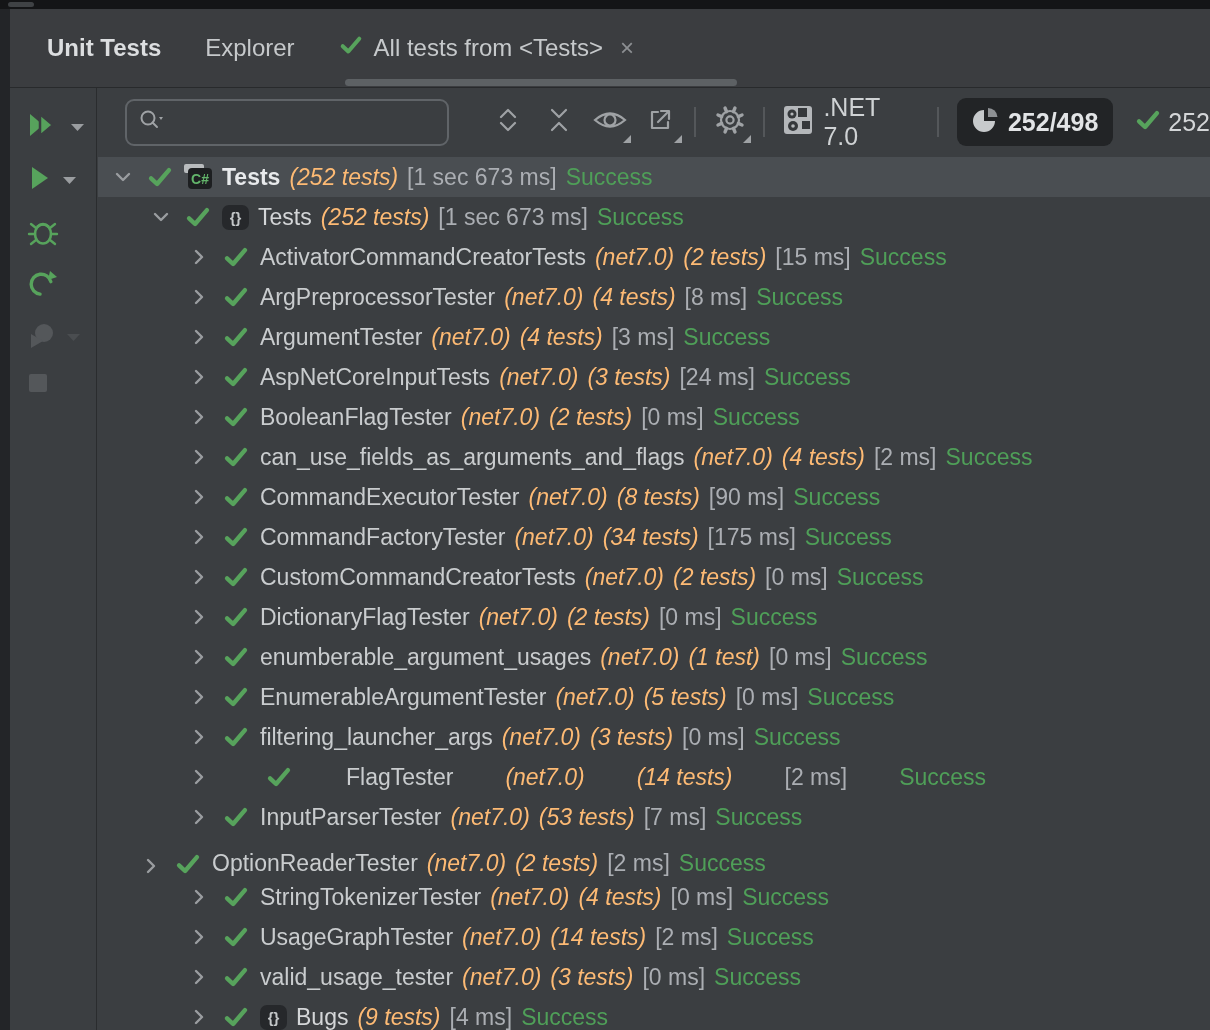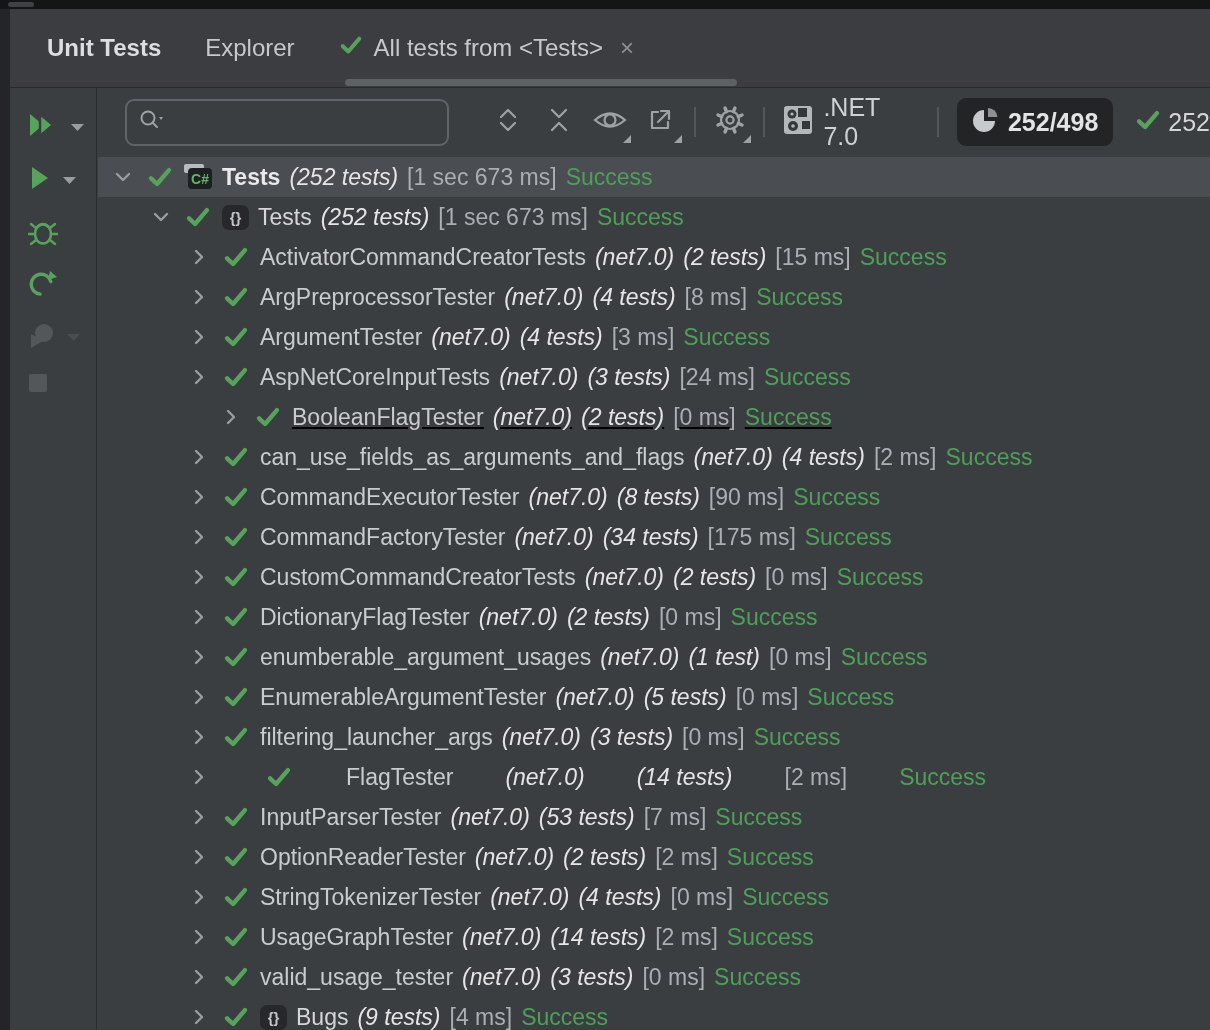--- a/index.html
+++ b/index.html
@@ -62,7 +62,7 @@
   .name { color:#c9ccce; }
   .trow.selected .name { color:#e8eaec; font-weight:bold; }
   .trow.ns > .name { color:#d4d6d8; }
-  .meta { font-style:italic; color:#e5e5e5; }
+  .meta { font-style:italic; color:#fdba74; }
   .dur { color:#abaeb3; }
   .status { color:#4f9f58; }
 

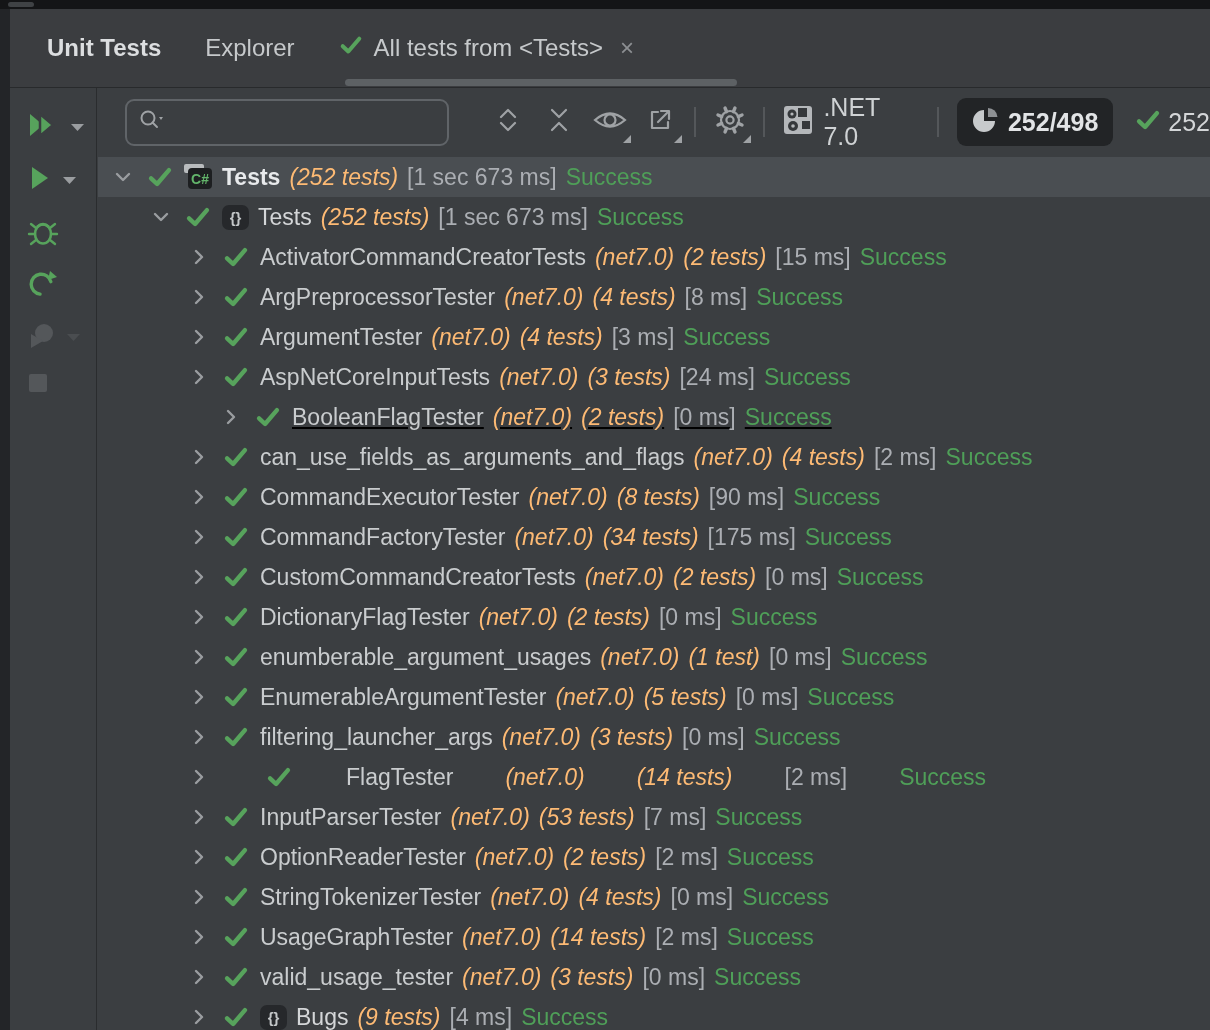--- a/index.html
+++ b/index.html
@@ -347,7 +347,7 @@
         <span class="dur titem">[24 ms]</span>
         <span class="status titem">Success</span>
       </div>
-      <div class="trow" style="padding-left: 120px; text-decoration: underline;">
+      <div class="trow" style="padding-left: 88px;">
         <span class="chev titem">
           <svg width="22" height="22" viewBox="0 0 22 22" xmlns="http://www.w3.org/2000/svg">
             <path d="M8 5 l6 6 -6 6" stroke="#9a9da0" stroke-width="2.4" fill="none" stroke-linecap="round" stroke-linejoin="round"></path>

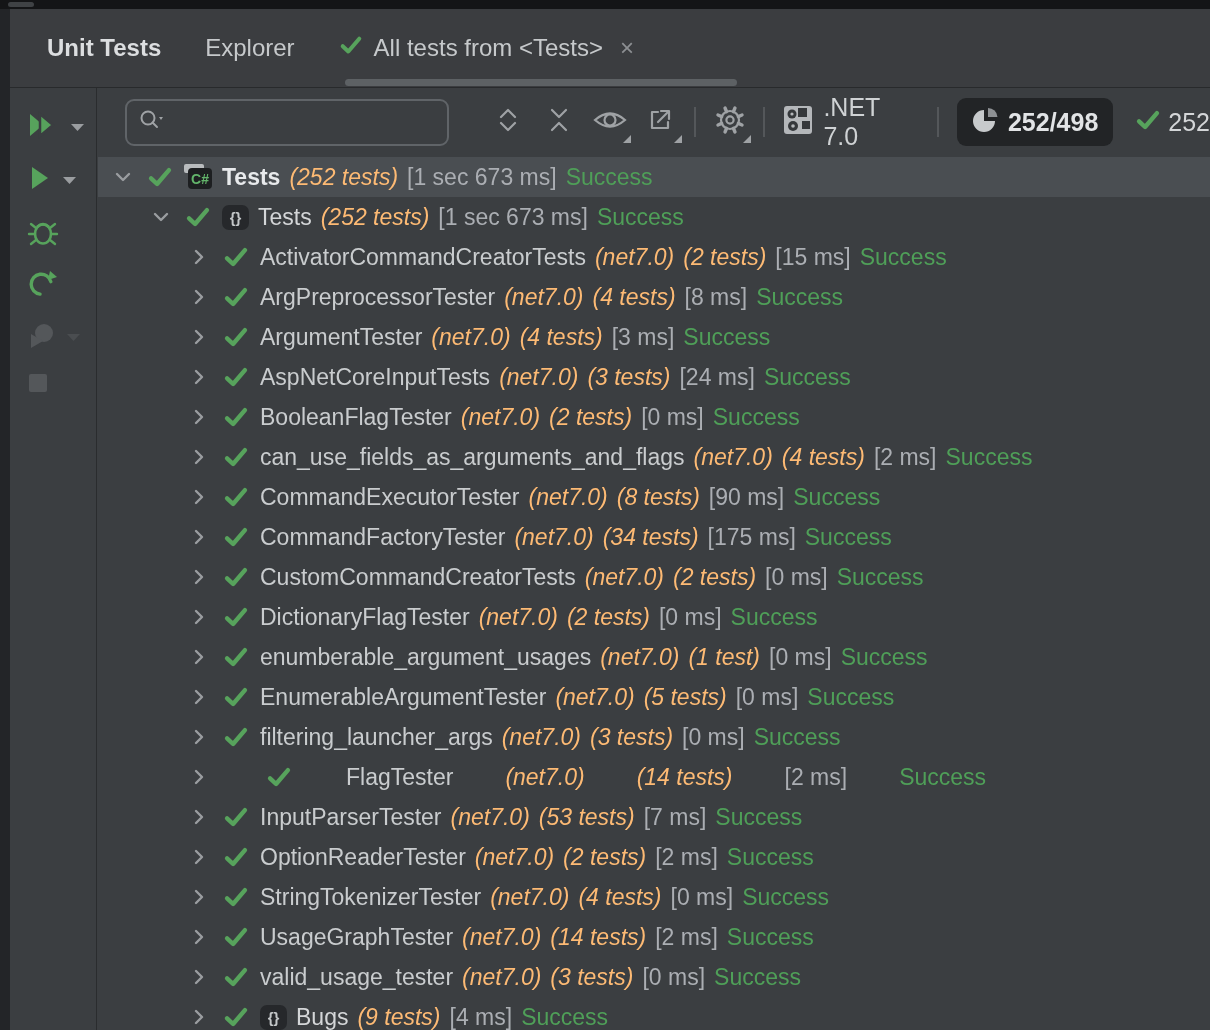--- a/index.html
+++ b/index.html
@@ -534,7 +534,7 @@
         <span class="dur titem">[7 ms]</span>
         <span class="status titem">Success</span>
       </div>
-      <div class="trow" style="padding-left: 88px;">
+      <div class="trow" style="padding-left: 40px; align-items: flex-end;">
         <span class="chev titem">
           <svg width="22" height="22" viewBox="0 0 22 22" xmlns="http://www.w3.org/2000/svg">
             <path d="M8 5 l6 6 -6 6" stroke="#9a9da0" stroke-width="2.4" fill="none" stroke-linecap="round" stroke-linejoin="round"></path>

